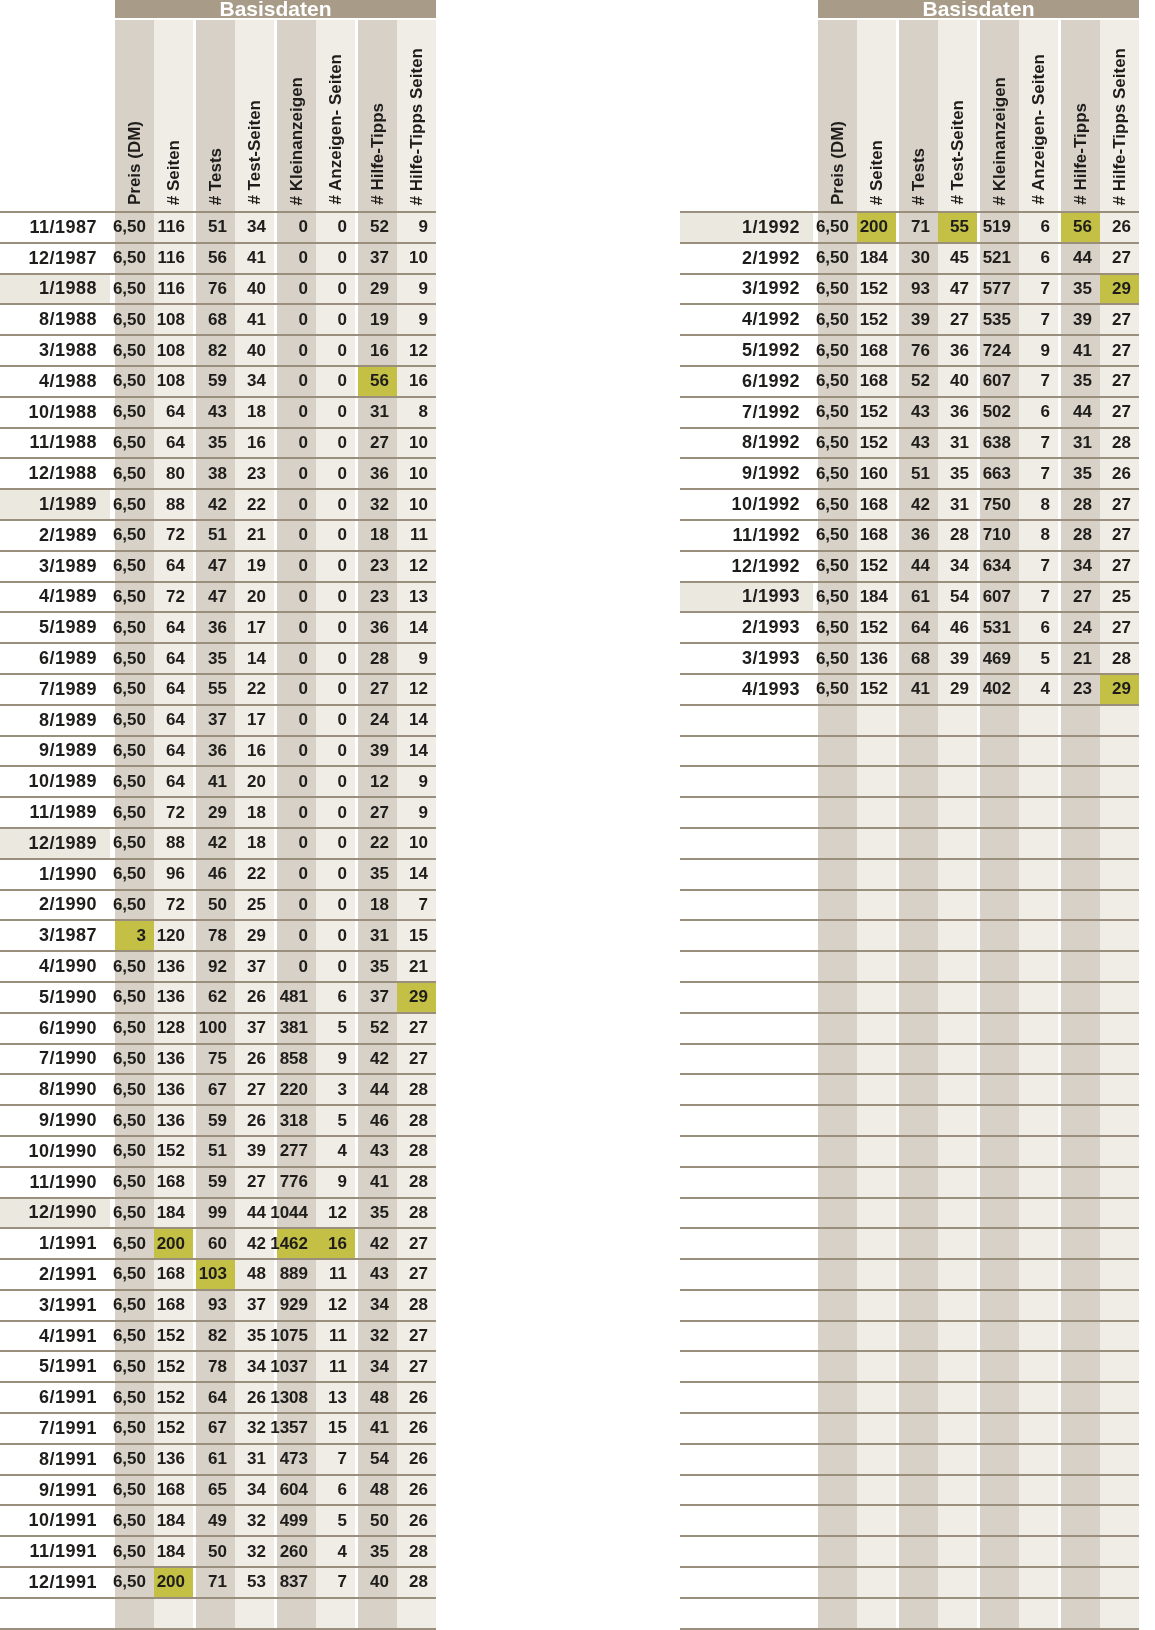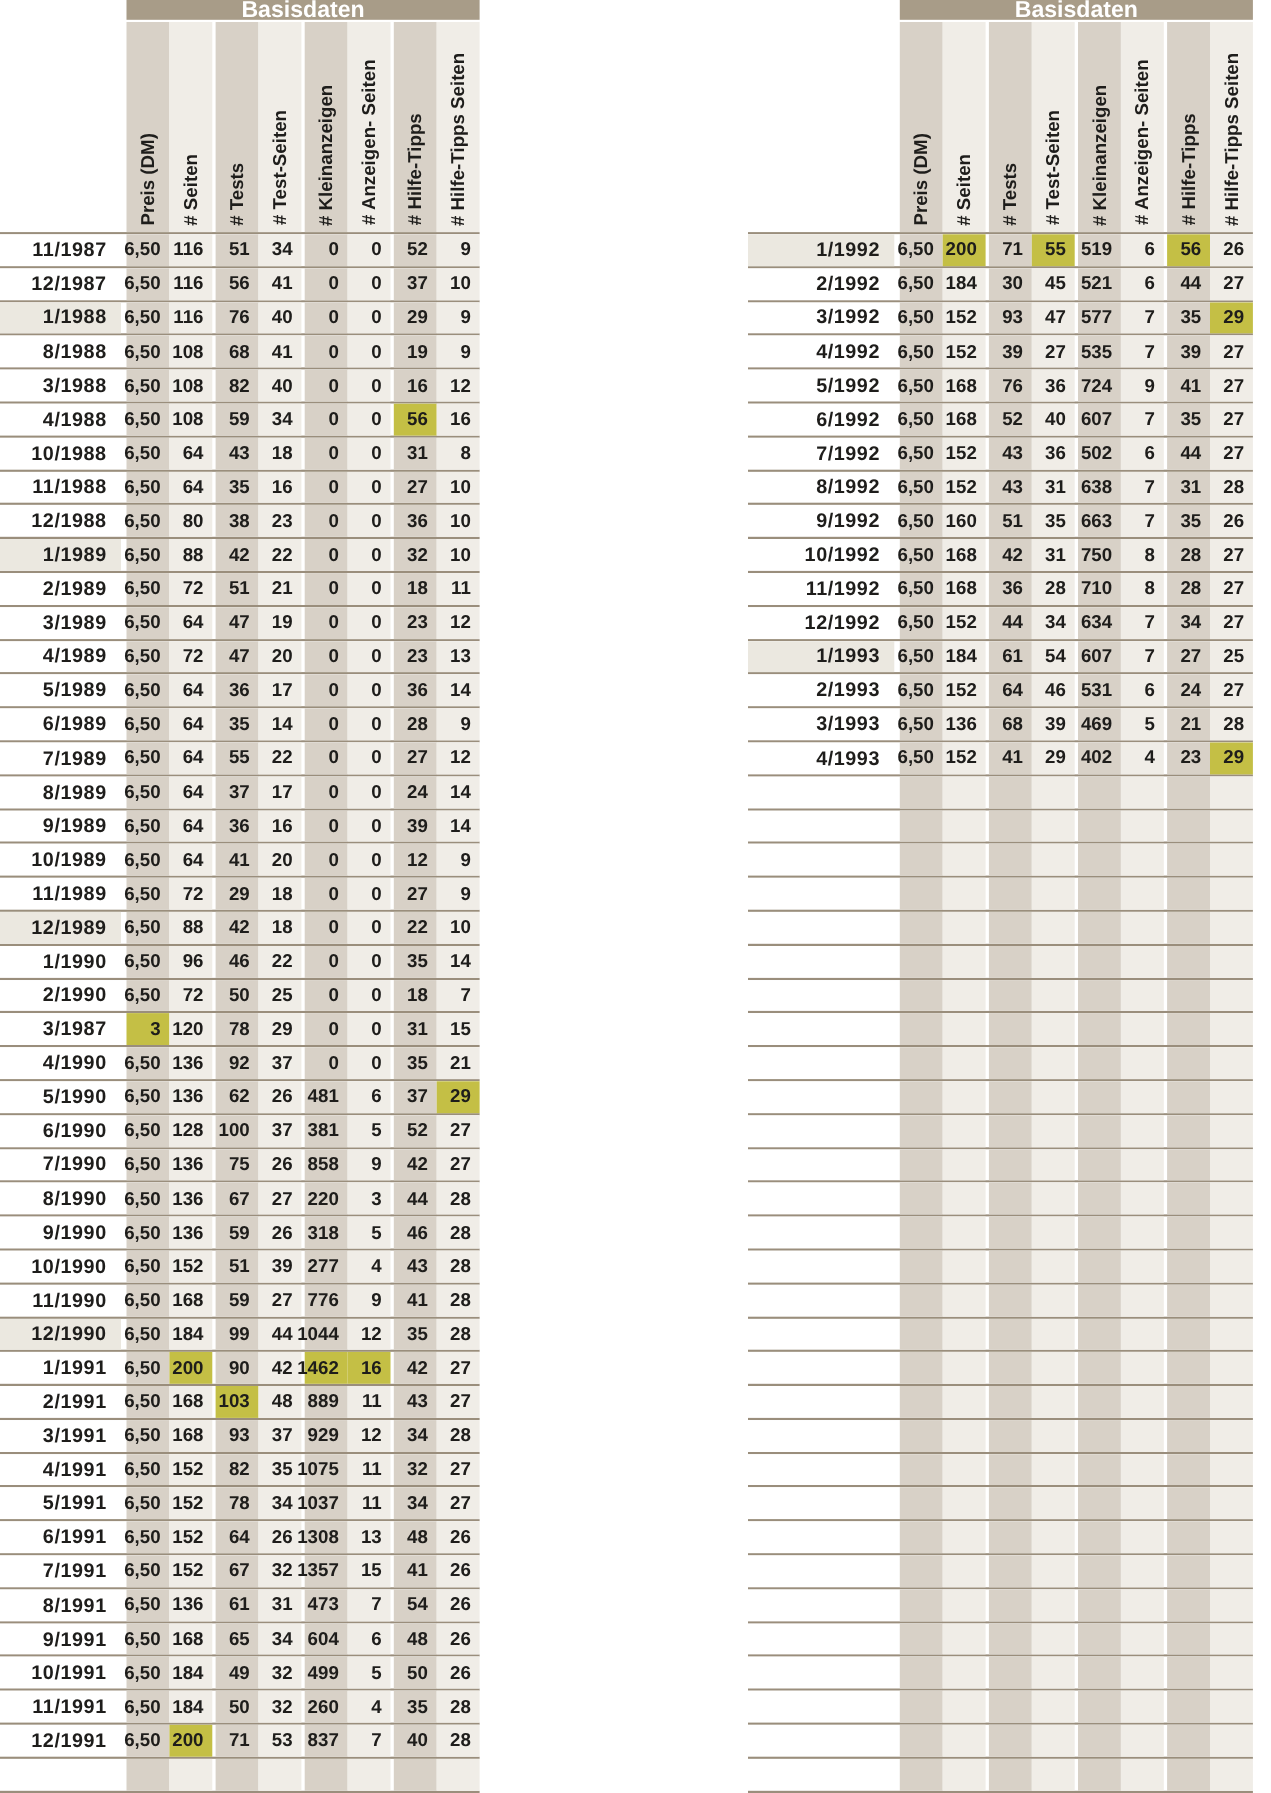--- a/index.html
+++ b/index.html
@@ -1257,7 +1257,7 @@
         </div>
         <div class="group">
           <div class="cell dark">
-            <span class="val">90</span>
+            <span class="val">60</span>
           </div>
           <div class="cell light">
             <span class="val">42</span>

